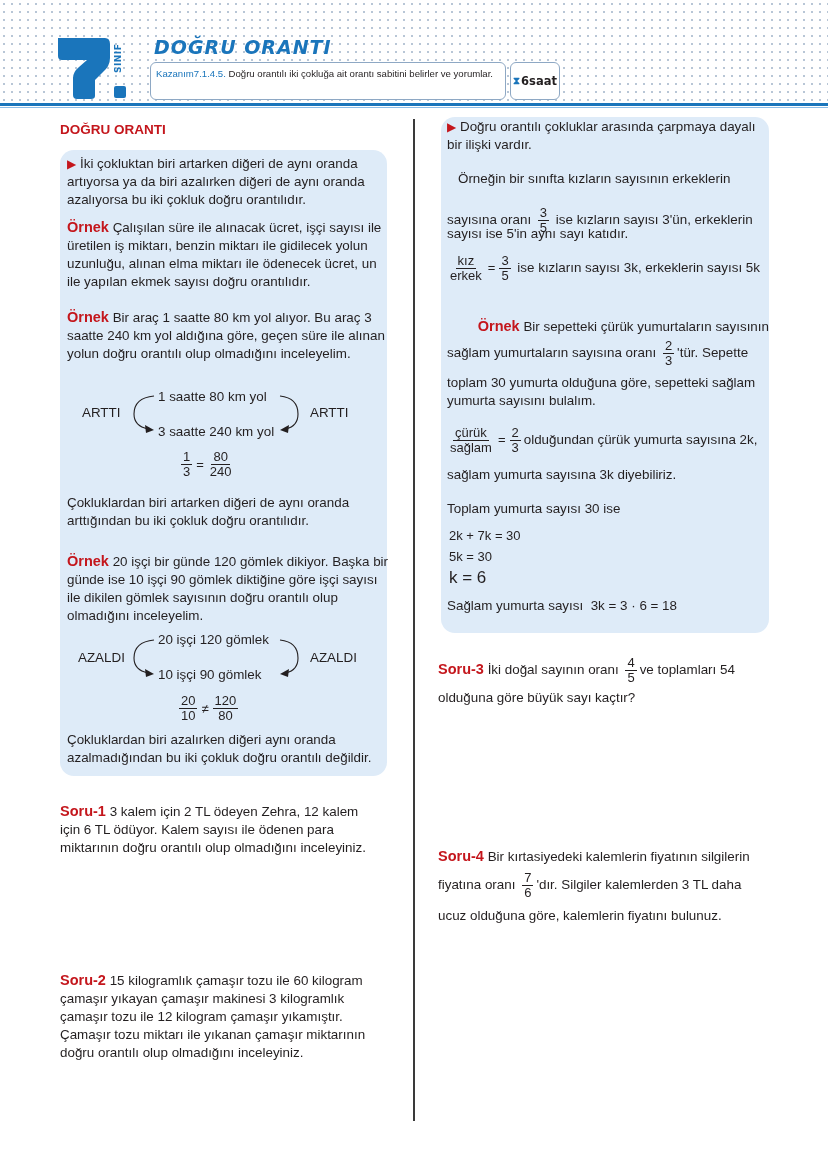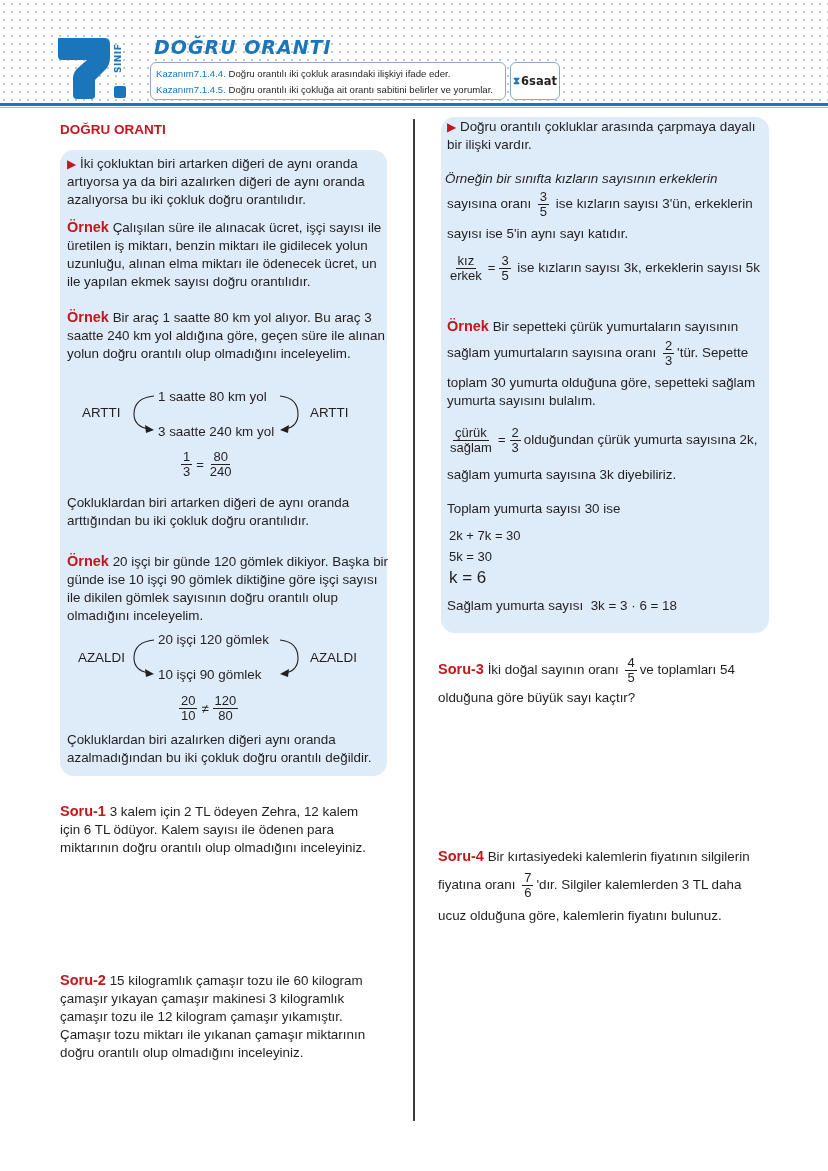--- a/index.html
+++ b/index.html
@@ -81,7 +81,6 @@
   </div>
   <div class="title">DOĞRU ORANTI</div>
   <div class="kazanim-box">
-    <div><span class="k-code">Kazanım7.1.4.4.</span><span> Doğru orantılı iki çokluk arasındaki ilişkiyi ifade eder.</span></div>
     <div><span class="k-code">Kazanım7.1.4.5.</span><span> Doğru orantılı iki çokluğa ait orantı sabitini belirler ve yorumlar.</span></div>
   </div>
   <div class="time-box">

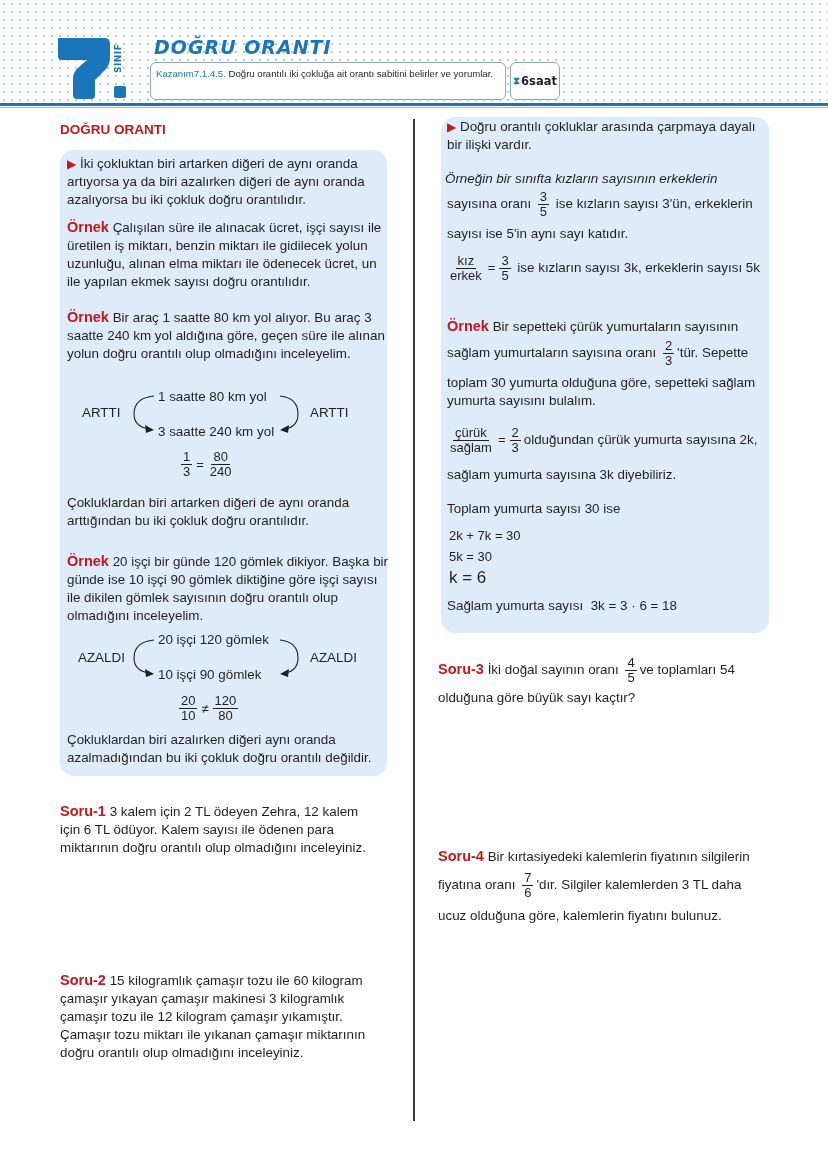--- a/index.html
+++ b/index.html
@@ -175,7 +175,7 @@
   <span>Doğru orantılı çokluklar arasında çarpmaya dayalı bir ilişki vardır.</span>
 </div>
 
-<div class="txt" style="left:445px; top:170px; width:322px;font-style:italic;">Örneğin bir sınıfta kızların sayısının erkeklerin</div>
+<div class="txt" style="left:458px; top:170px; width:322px;">Örneğin bir sınıfta kızların sayısının erkeklerin</div>
 <div class="txt" style="left:447px; top:188px; width:325px; line-height:32px;">
   <span>sayısına oranı</span>
   <span class="frac">

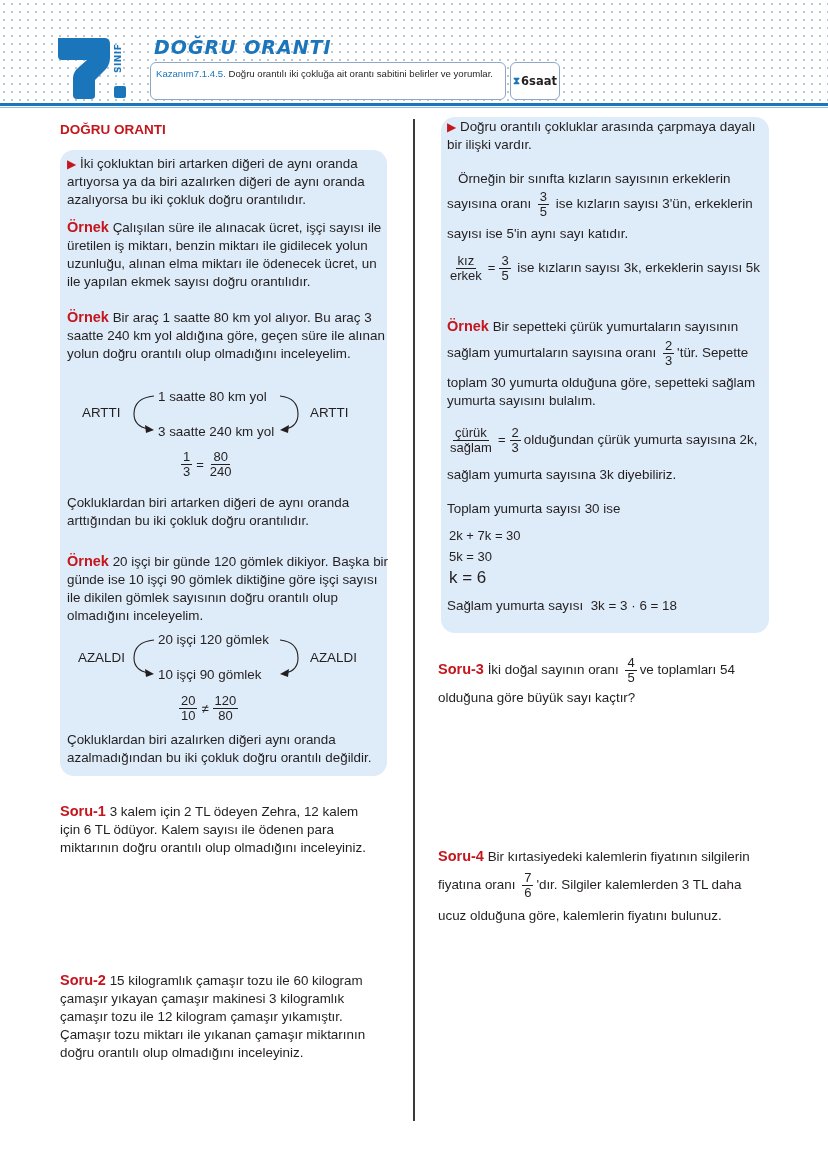--- a/index.html
+++ b/index.html
@@ -176,7 +176,7 @@
 </div>
 
 <div class="txt" style="left:458px; top:170px; width:322px;">Örneğin bir sınıfta kızların sayısının erkeklerin</div>
-<div class="txt" style="left:447px; top:188px; width:325px; line-height:32px;">
+<div class="txt" style="left:447px; top:204px; width:325px; line-height:32px;">
   <span>sayısına oranı</span>
   <span class="frac">
       <span class="num">3</span>

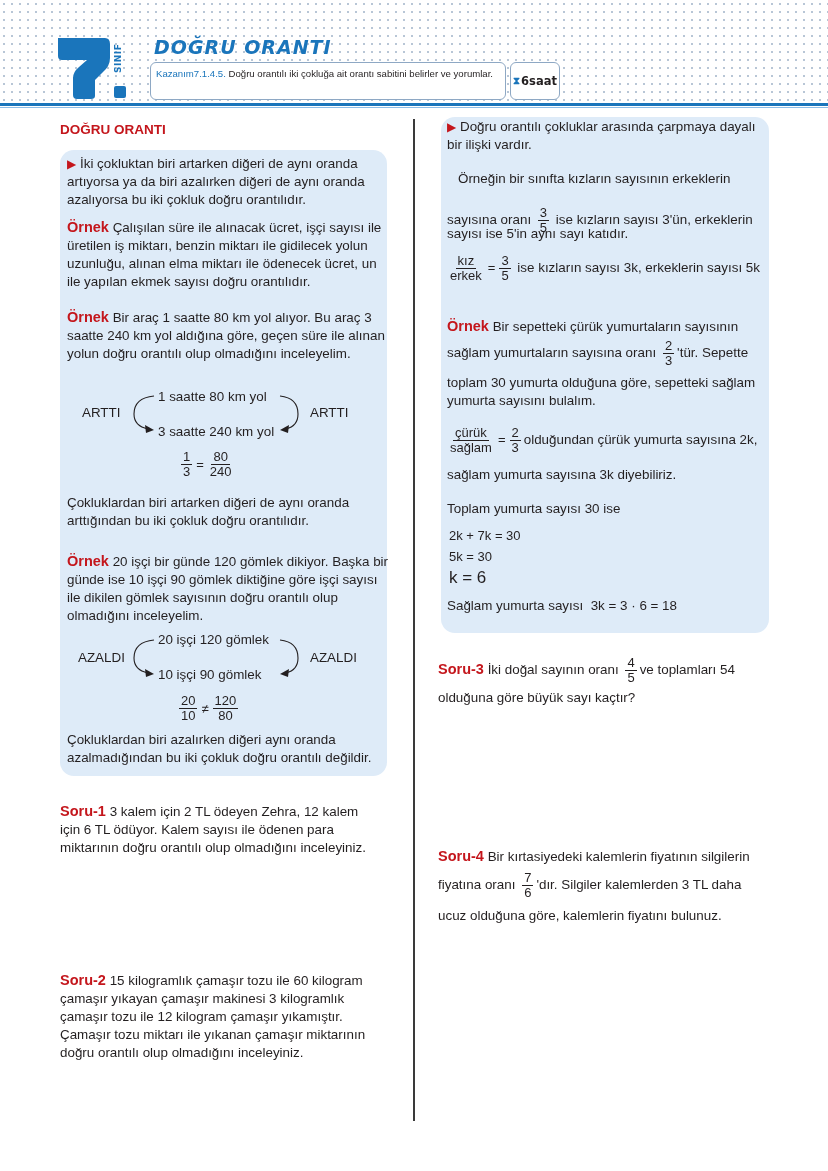--- a/index.html
+++ b/index.html
@@ -197,7 +197,7 @@
   <span>ise kızların sayısı 3k, erkeklerin sayısı 5k</span>
 </div>
 
-<div class="txt" style="left:447px; top:317px; width:322px;">
+<div class="txt" style="left:447px; top:317px; width:322px;text-align:right;">
   <span class="red">Örnek</span><span> Bir sepetteki çürük yumurtaların sayısının</span>
 </div>
 <div class="txt" style="left:447px; top:337px; width:325px; line-height:32px; white-space:nowrap;">

